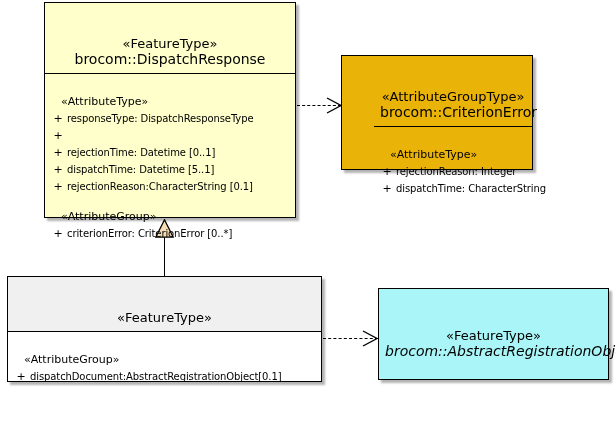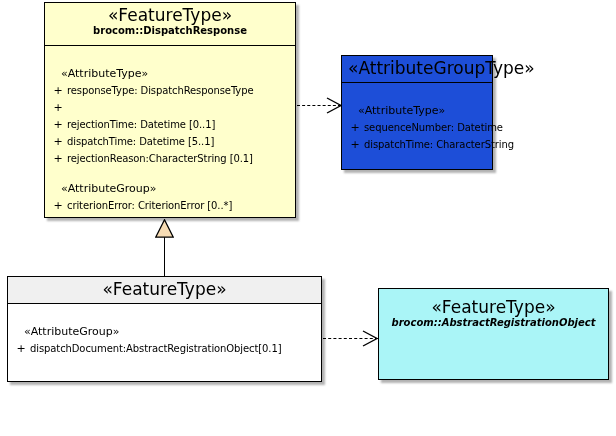--- a/index.html
+++ b/index.html
@@ -34,9 +34,10 @@
   .uml-header.no-rule { border-bottom: none; }
   .stereotype {
     display: block;
-    font-size: 17px;
+    font-size: 13px;
     line-height: 15px;
     white-space: nowrap;
+    margin-top: 28px;
   }
   .classname {
     display: block;

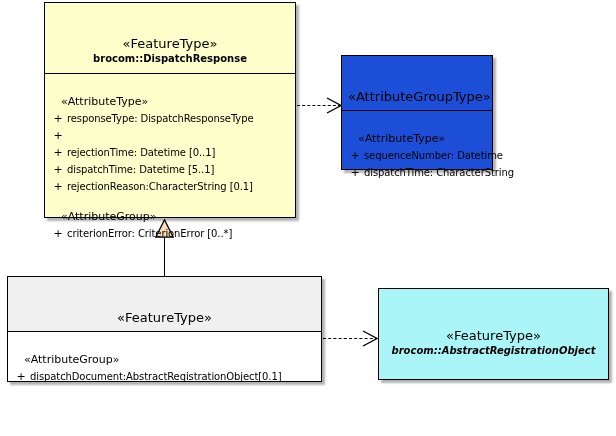--- a/index.html
+++ b/index.html
@@ -41,8 +41,8 @@
   }
   .classname {
     display: block;
-    font-weight: bold;
-    font-size: 10px;
+    font-weight: normal;
+    font-size: 14px;
     line-height: 16px;
     white-space: nowrap;
   }

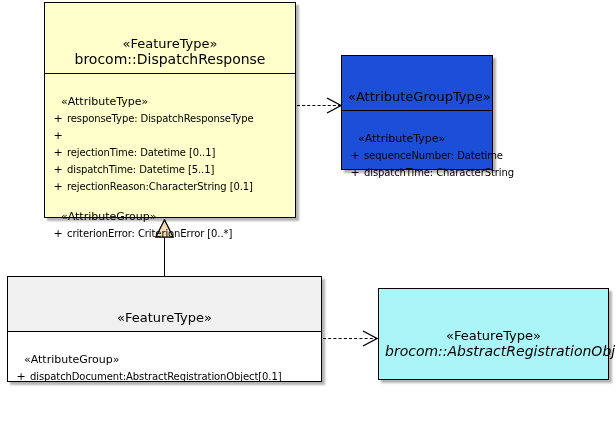--- a/index.html
+++ b/index.html
@@ -84,8 +84,9 @@
   }
   #box-criterion-error {
     left: 341px; top: 55px;
-    width: 152px; height: 115px;
-    background: #1d4ed8;
+    width: 192px; height: 115px;
+    background: #eab308;
+    padding-left: 32px;
   }
   #box-dispatch-data-response {
     left: 7px;   top: 276px;

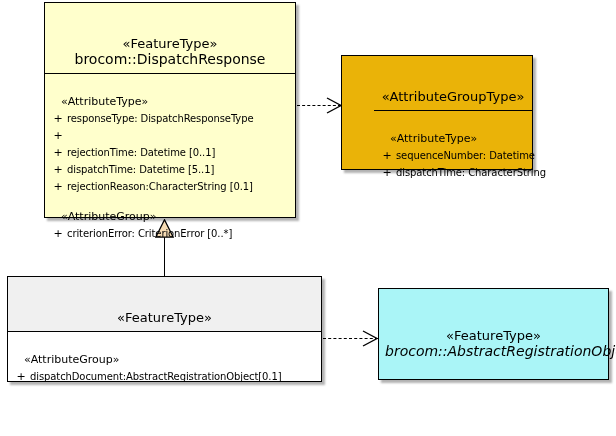--- a/index.html
+++ b/index.html
@@ -200,6 +200,7 @@
 <div class="uml-class" id="box-criterion-error">
   <div class="uml-header">
     <span class="stereotype">«AttributeGroupType»</span>
+    <span class="classname">brocom::CriterionError</span>
   </div>
   <div class="uml-body">
     <div class="group-label">«AttributeType»</div>

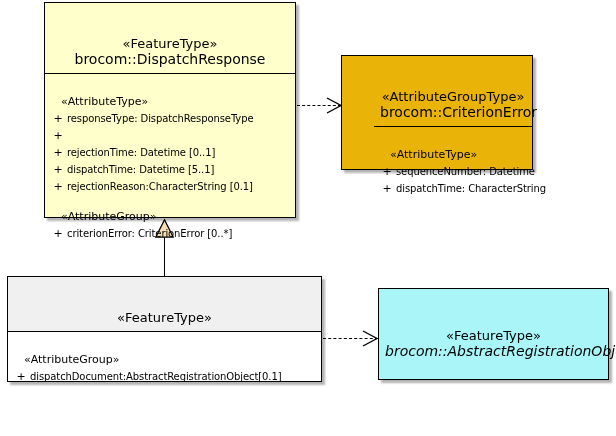--- a/index.html
+++ b/index.html
@@ -206,7 +206,7 @@
     <div class="group-label">«AttributeType»</div>
     <div class="attr-row">
       <span class="attr-vis">+</span>
-      <span class="attr-text">sequenceNumber: Datetime</span>
+      <span class="attr-text">rejectionReason: Integer</span>
     </div>
     <div class="attr-row">
       <span class="attr-vis">+</span>

